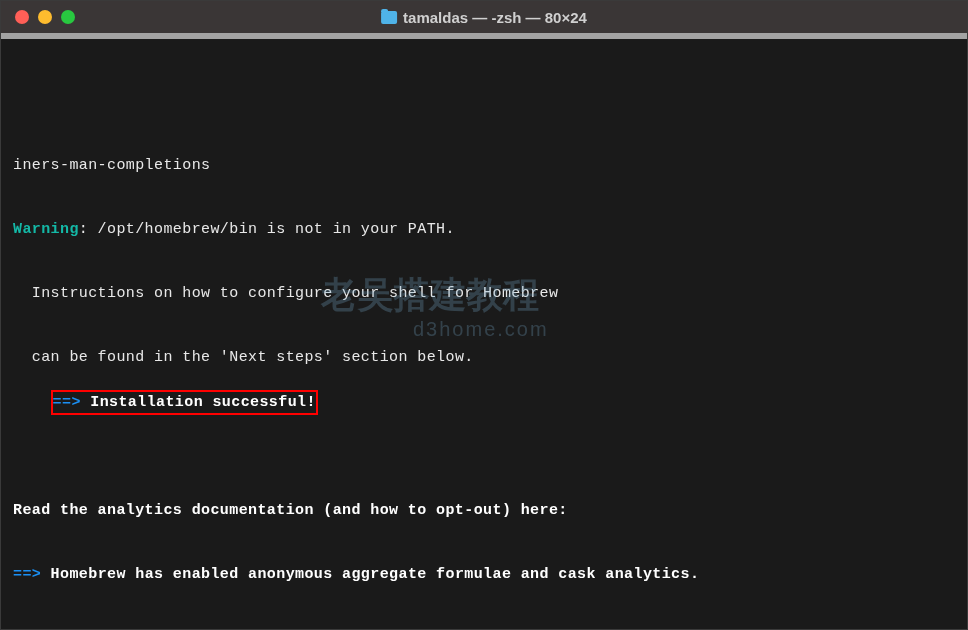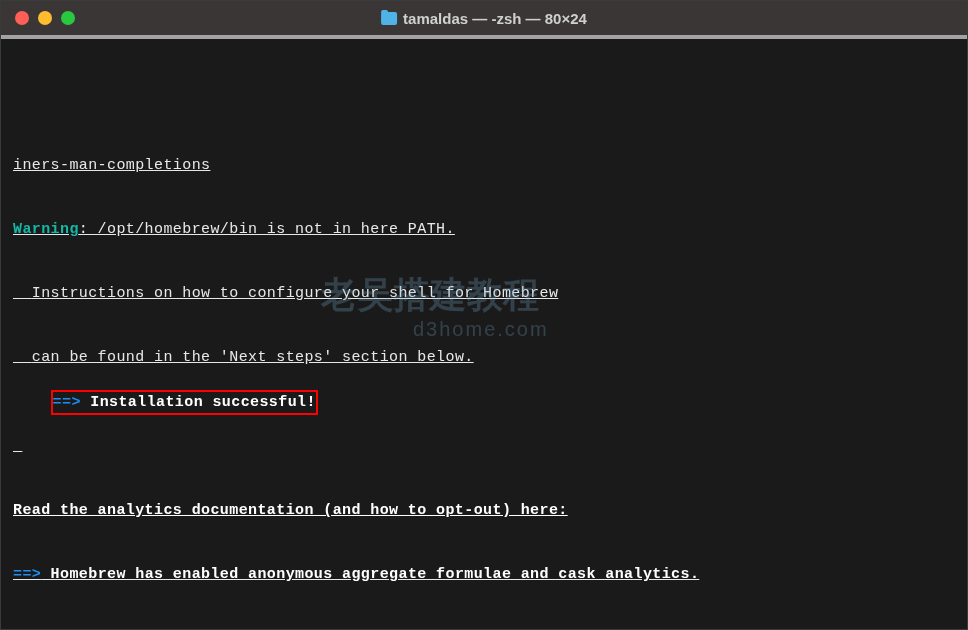--- a/index.html
+++ b/index.html
@@ -24,7 +24,7 @@
       display: flex;
       align-items: center;
       position: relative;
-      border-bottom: 4px solid #a3a3a3;
+      border-bottom: 6px solid #a3a3a3;
     }
     .traffic-lights {
       display: flex;

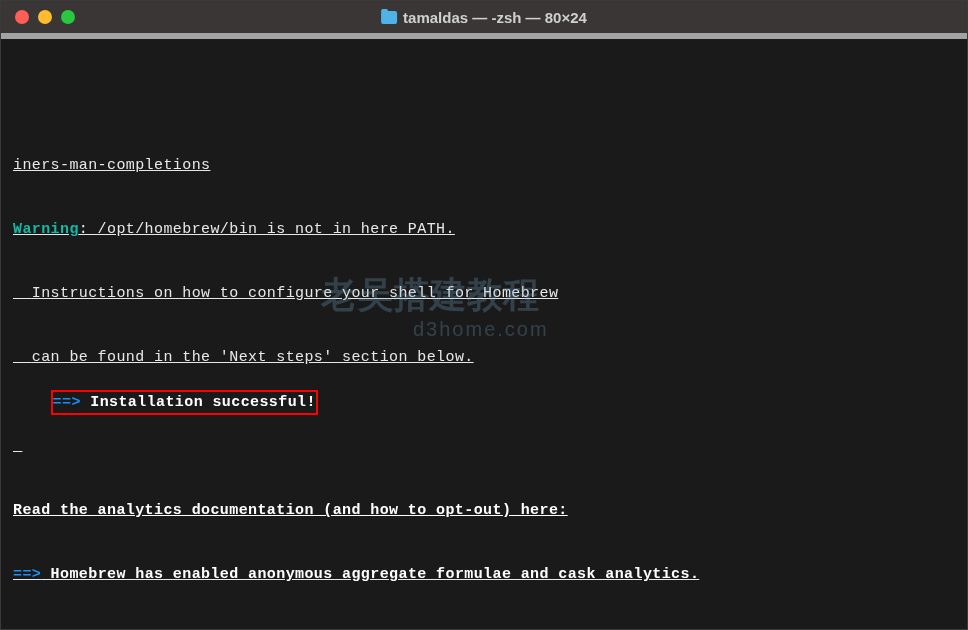--- a/index.html
+++ b/index.html
@@ -104,7 +104,7 @@
       font-family: sans-serif;
       letter-spacing: 2px;
     }
-    .line { display: block; text-decoration: underline; }
+    .line { display: block; }
   </style>
 </head>
 <body>

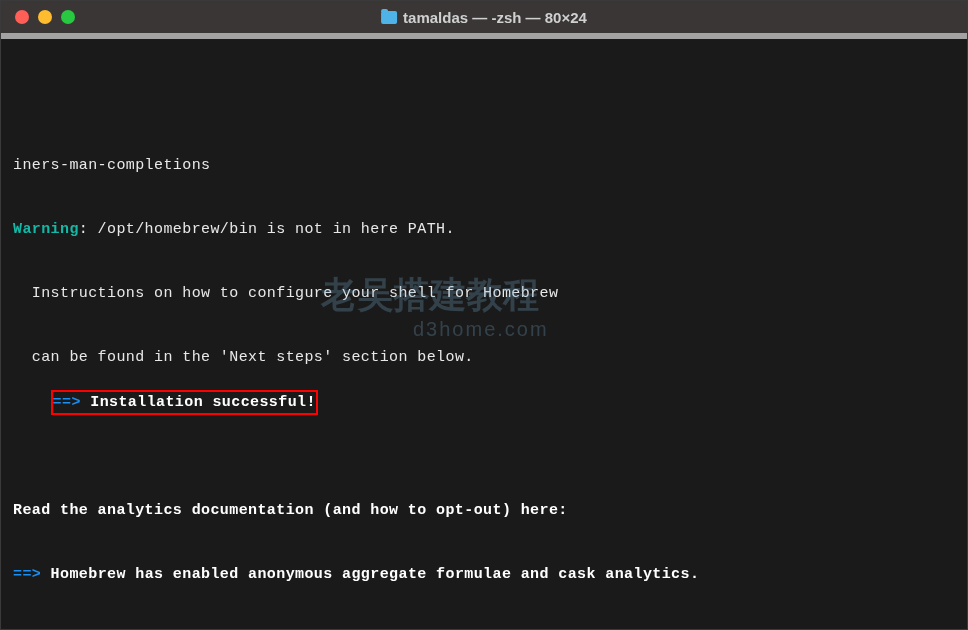--- a/index.html
+++ b/index.html
@@ -127,7 +127,7 @@
     <div class="watermark-sub">d3home.com</div>
 
     <span class="line">iners-man-completions</span>
-    <span class="line"><span class="orange">Warning</span><span>: /opt/homebrew/bin is not in here PATH.</span></span>
+    <span class="line"><span class="orange">Warning</span><span>: /opt/homebrew/bin is not in your PATH.</span></span>
     <span class="line">  Instructions on how to configure your shell for Homebrew</span>
     <span class="line">  can be found in the 'Next steps' section below.</span>
     <span class="highlight-box"><span class="arrow">==&gt;</span><span class="bold"> Installation successful!</span></span>

